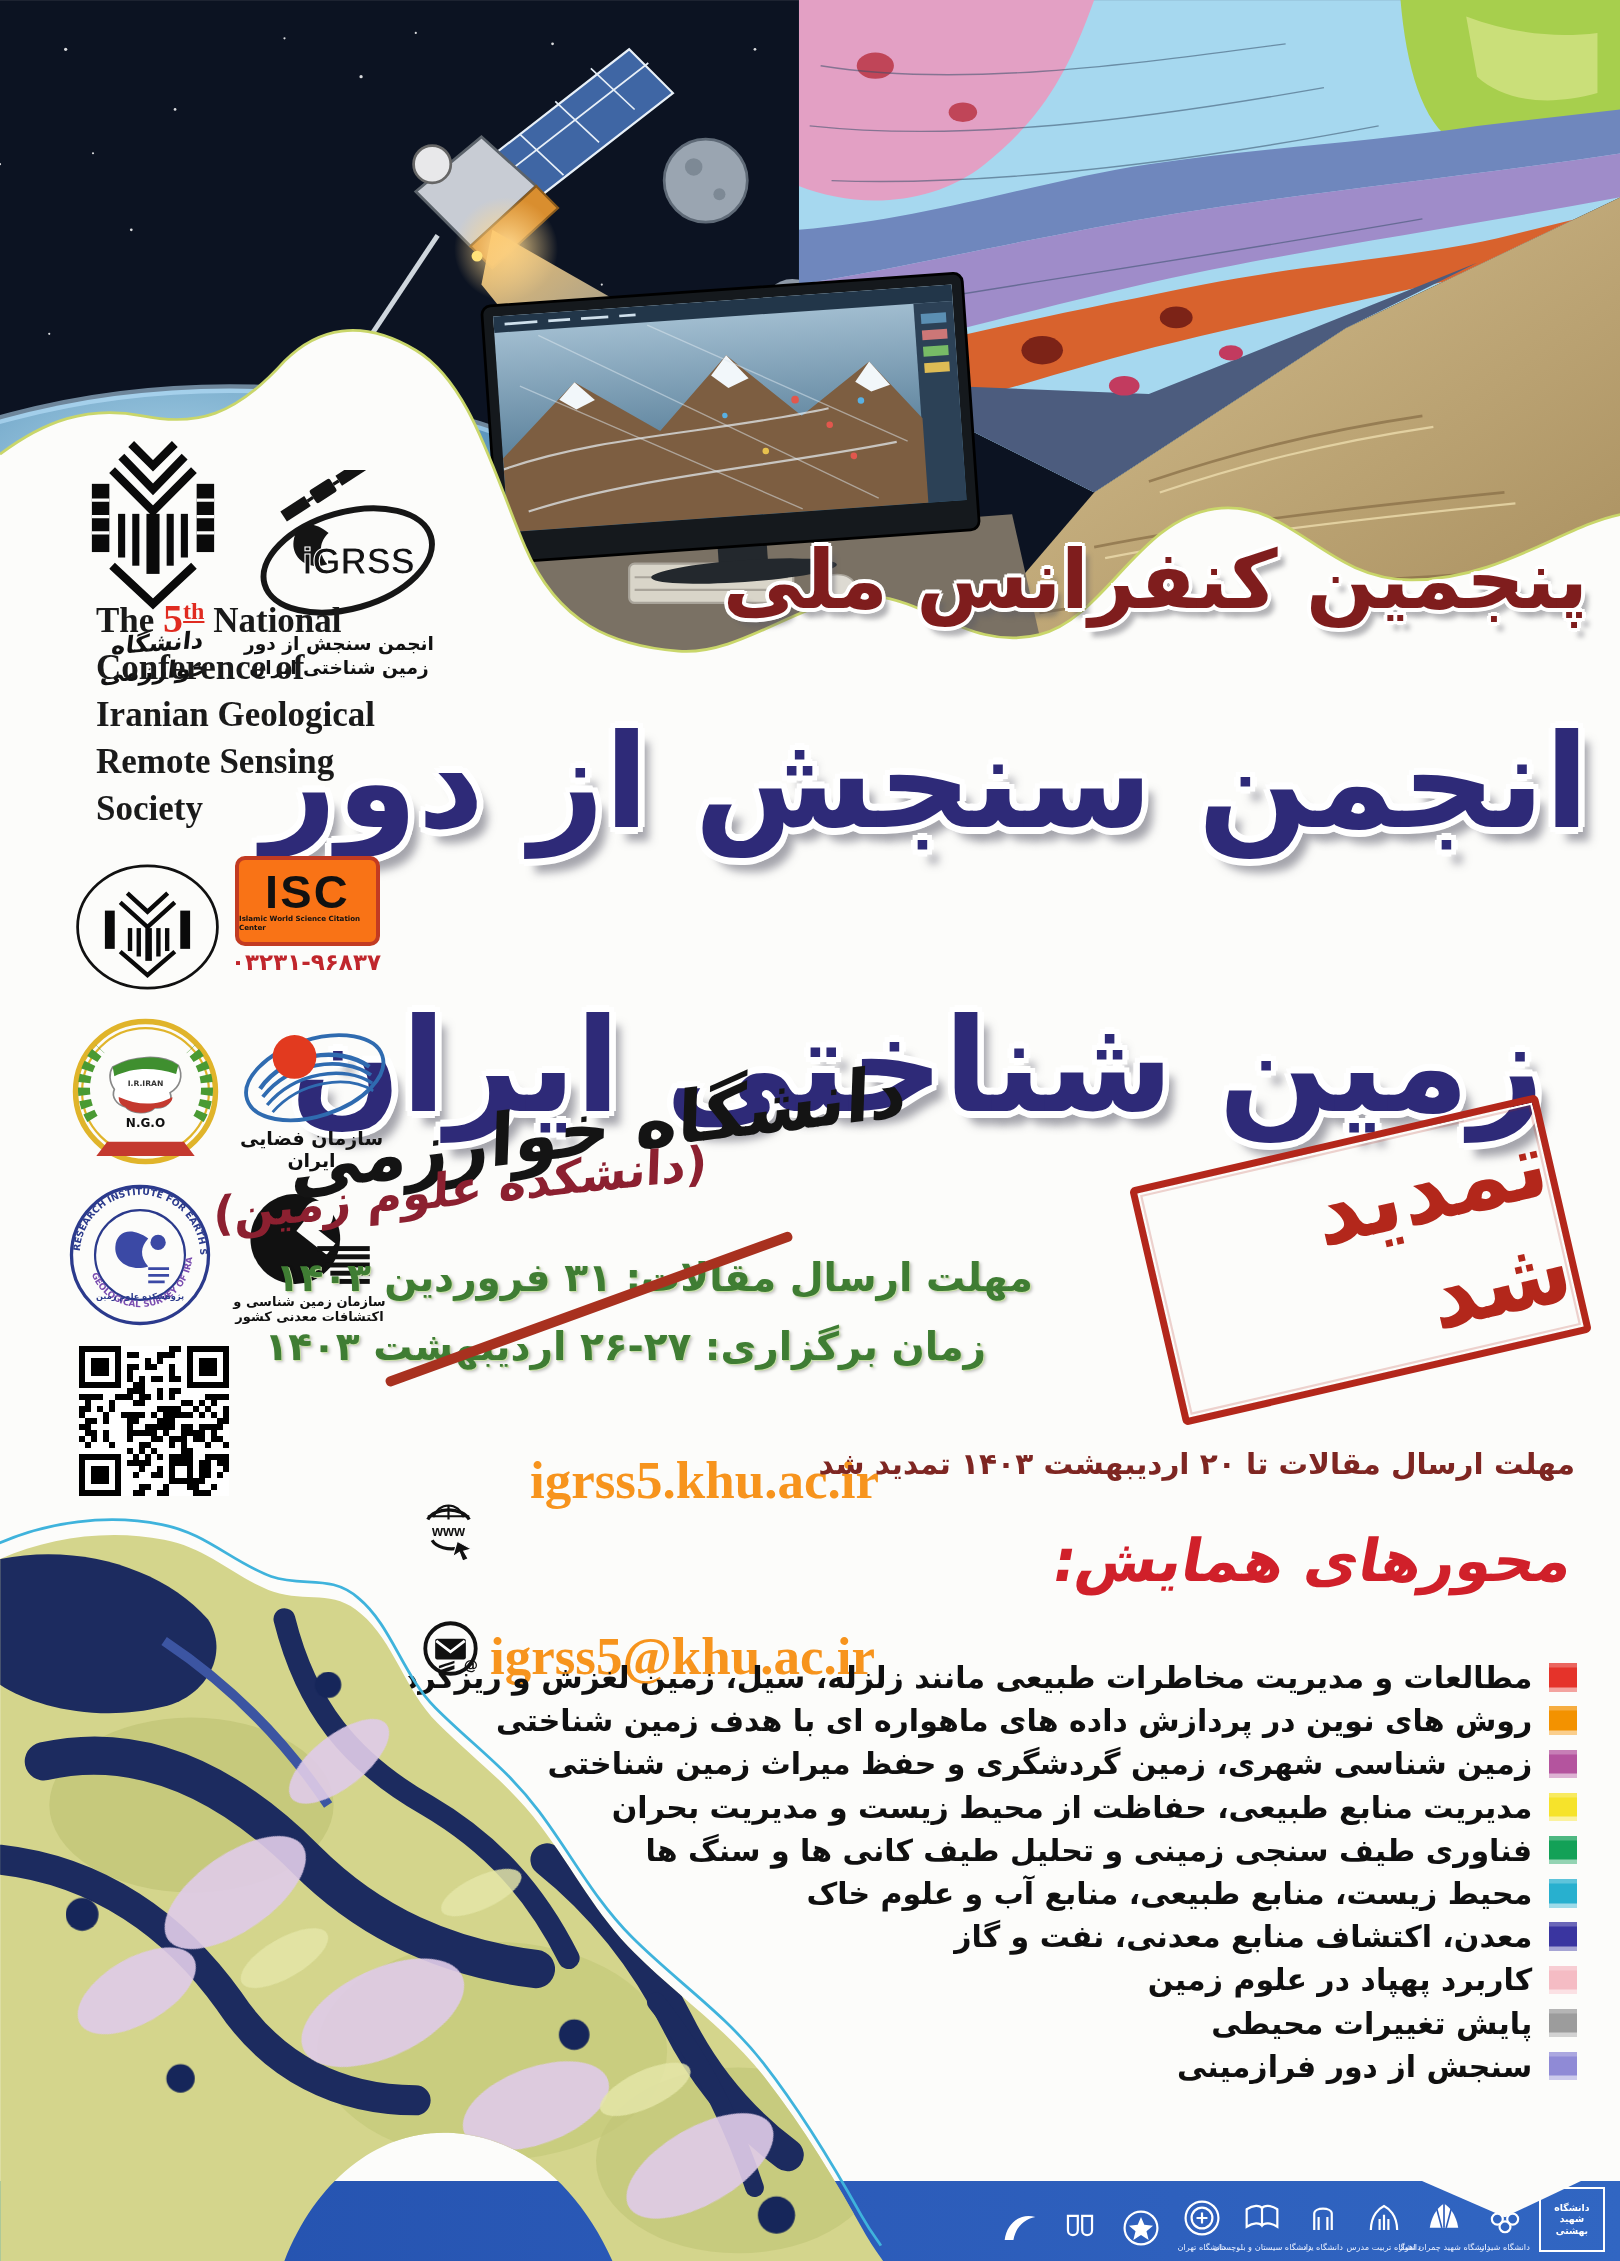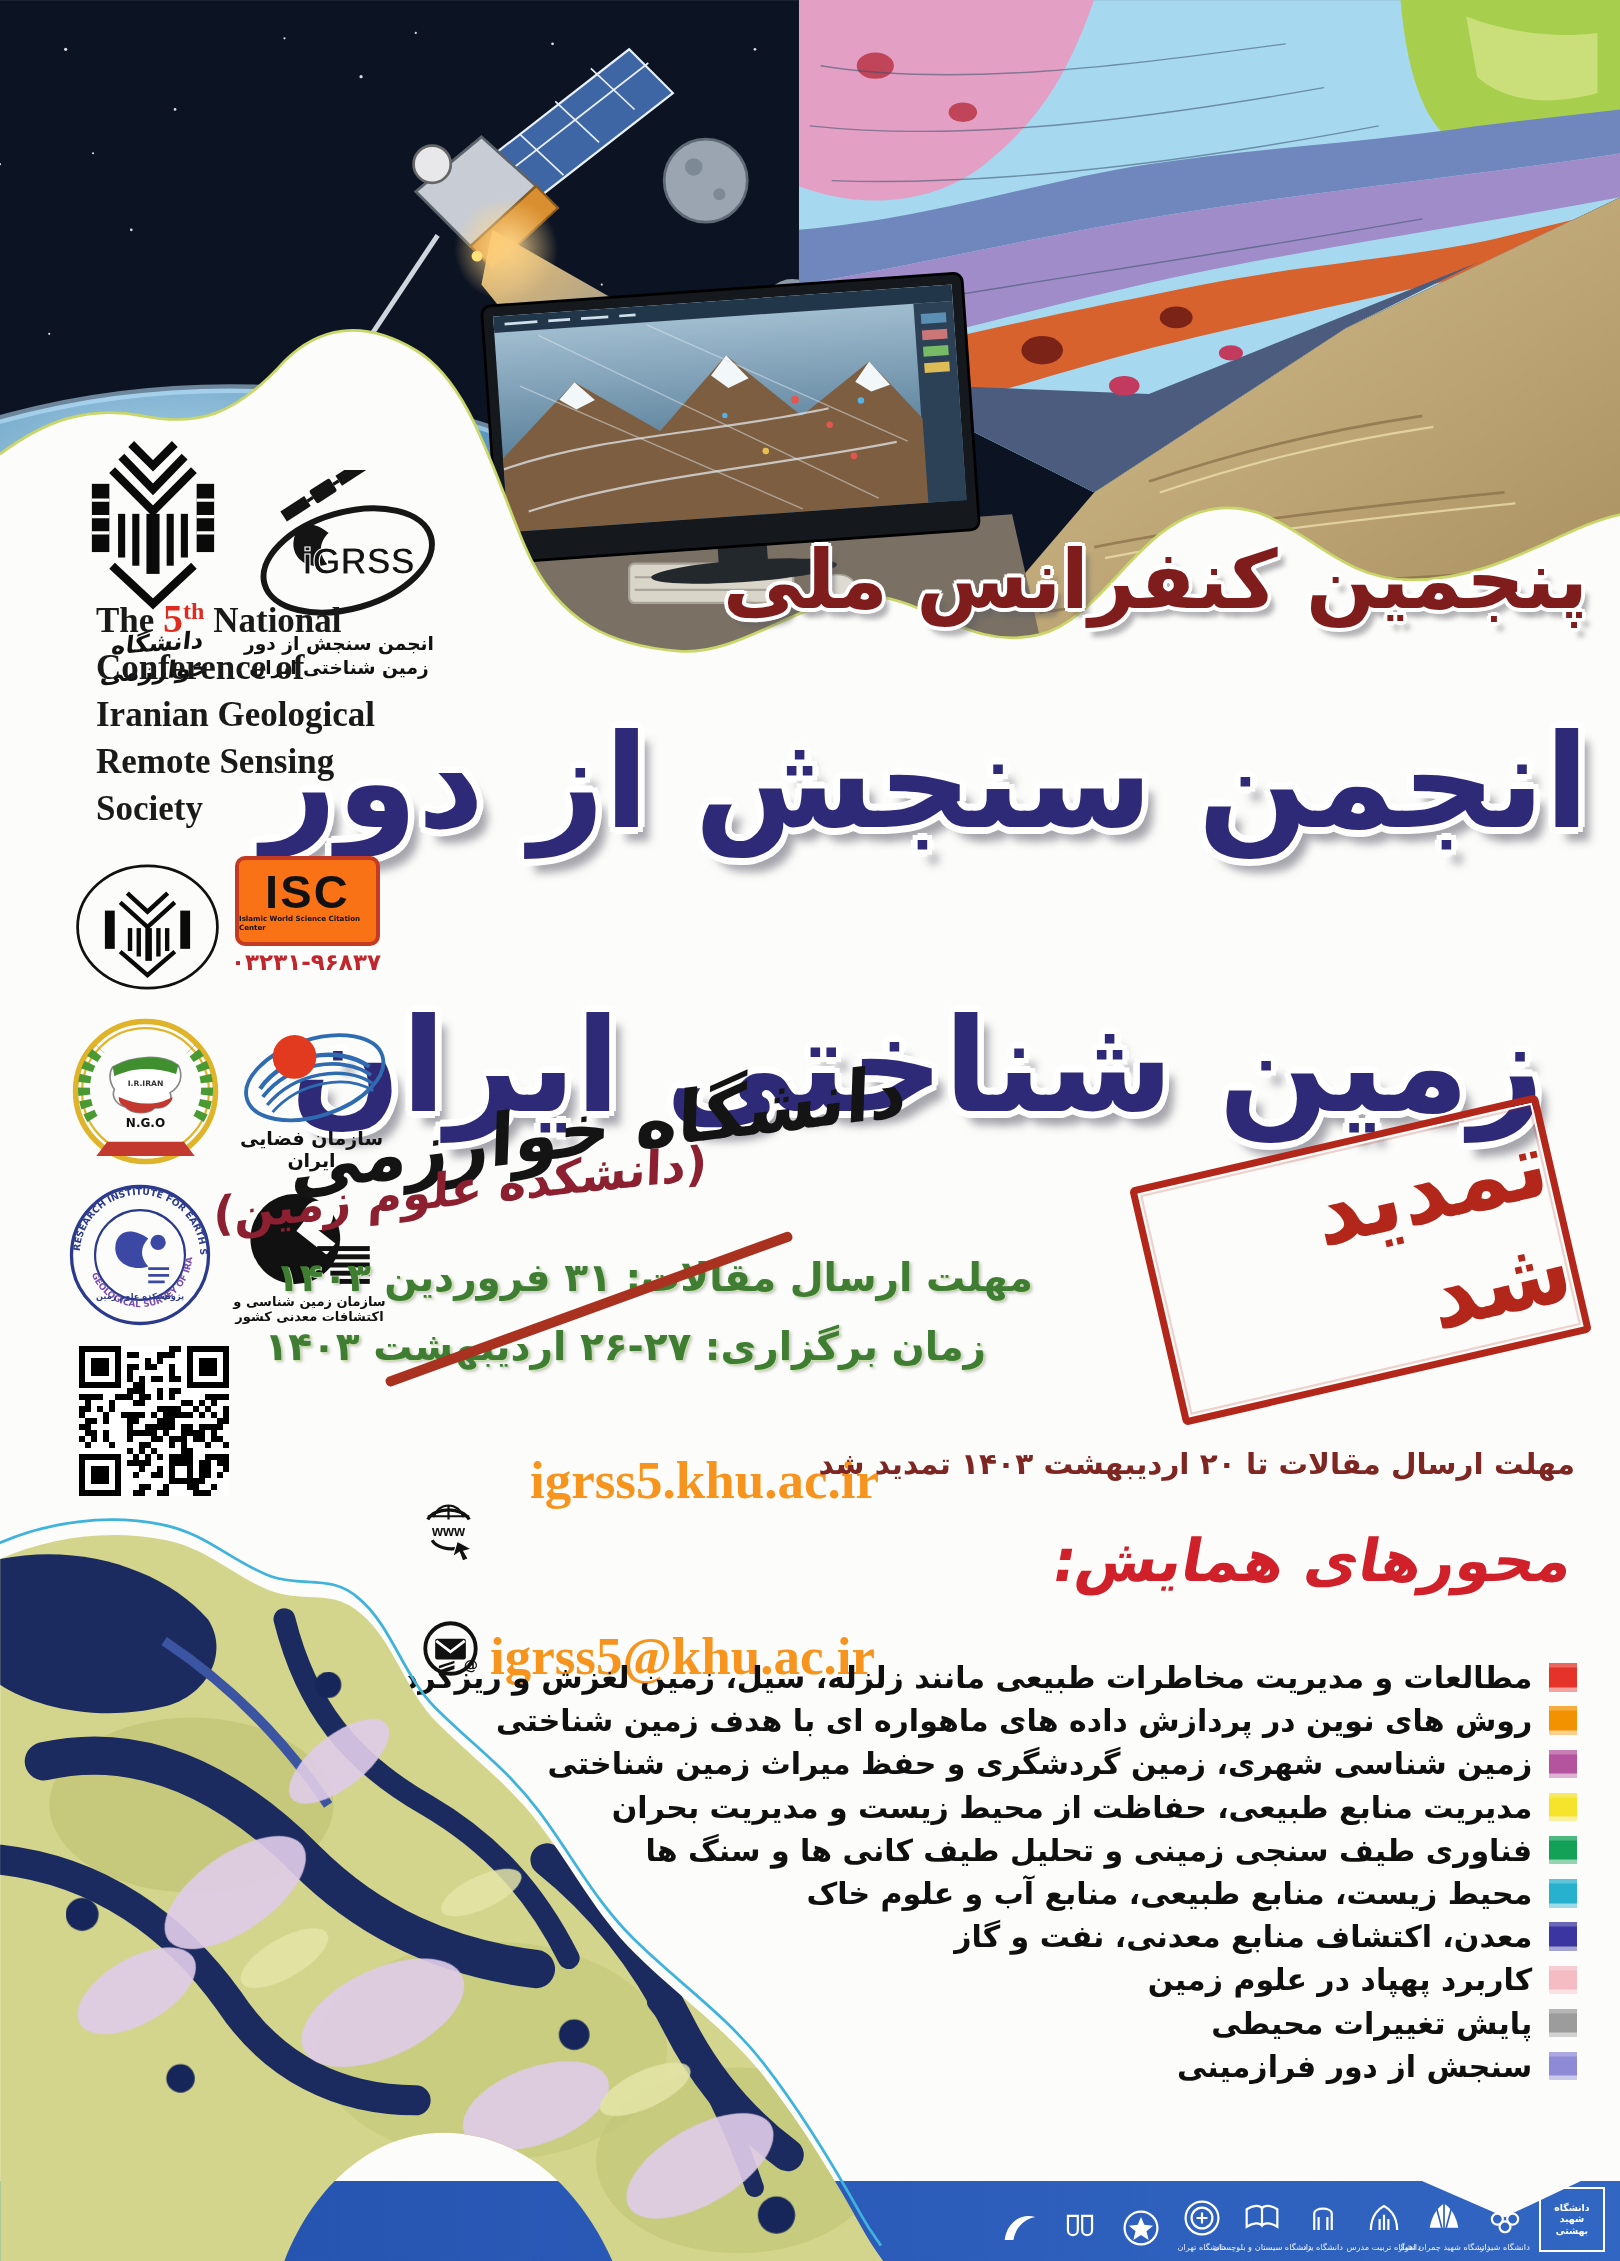--- a/index.html
+++ b/index.html
@@ -14,7 +14,7 @@
     font-family:"Liberation Serif","DejaVu Serif",serif;font-weight:bold;
     font-size:35px;line-height:47px;}
   .en-title .red5{color:#e02b20;font-size:40px;}
-  .en-title sup{color:#e02b20;font-size:24px;}
+  .en-title sup{color:#e02b20;font-size:24px;text-decoration:underline;}
   .en-line{display:block;}
 
   

